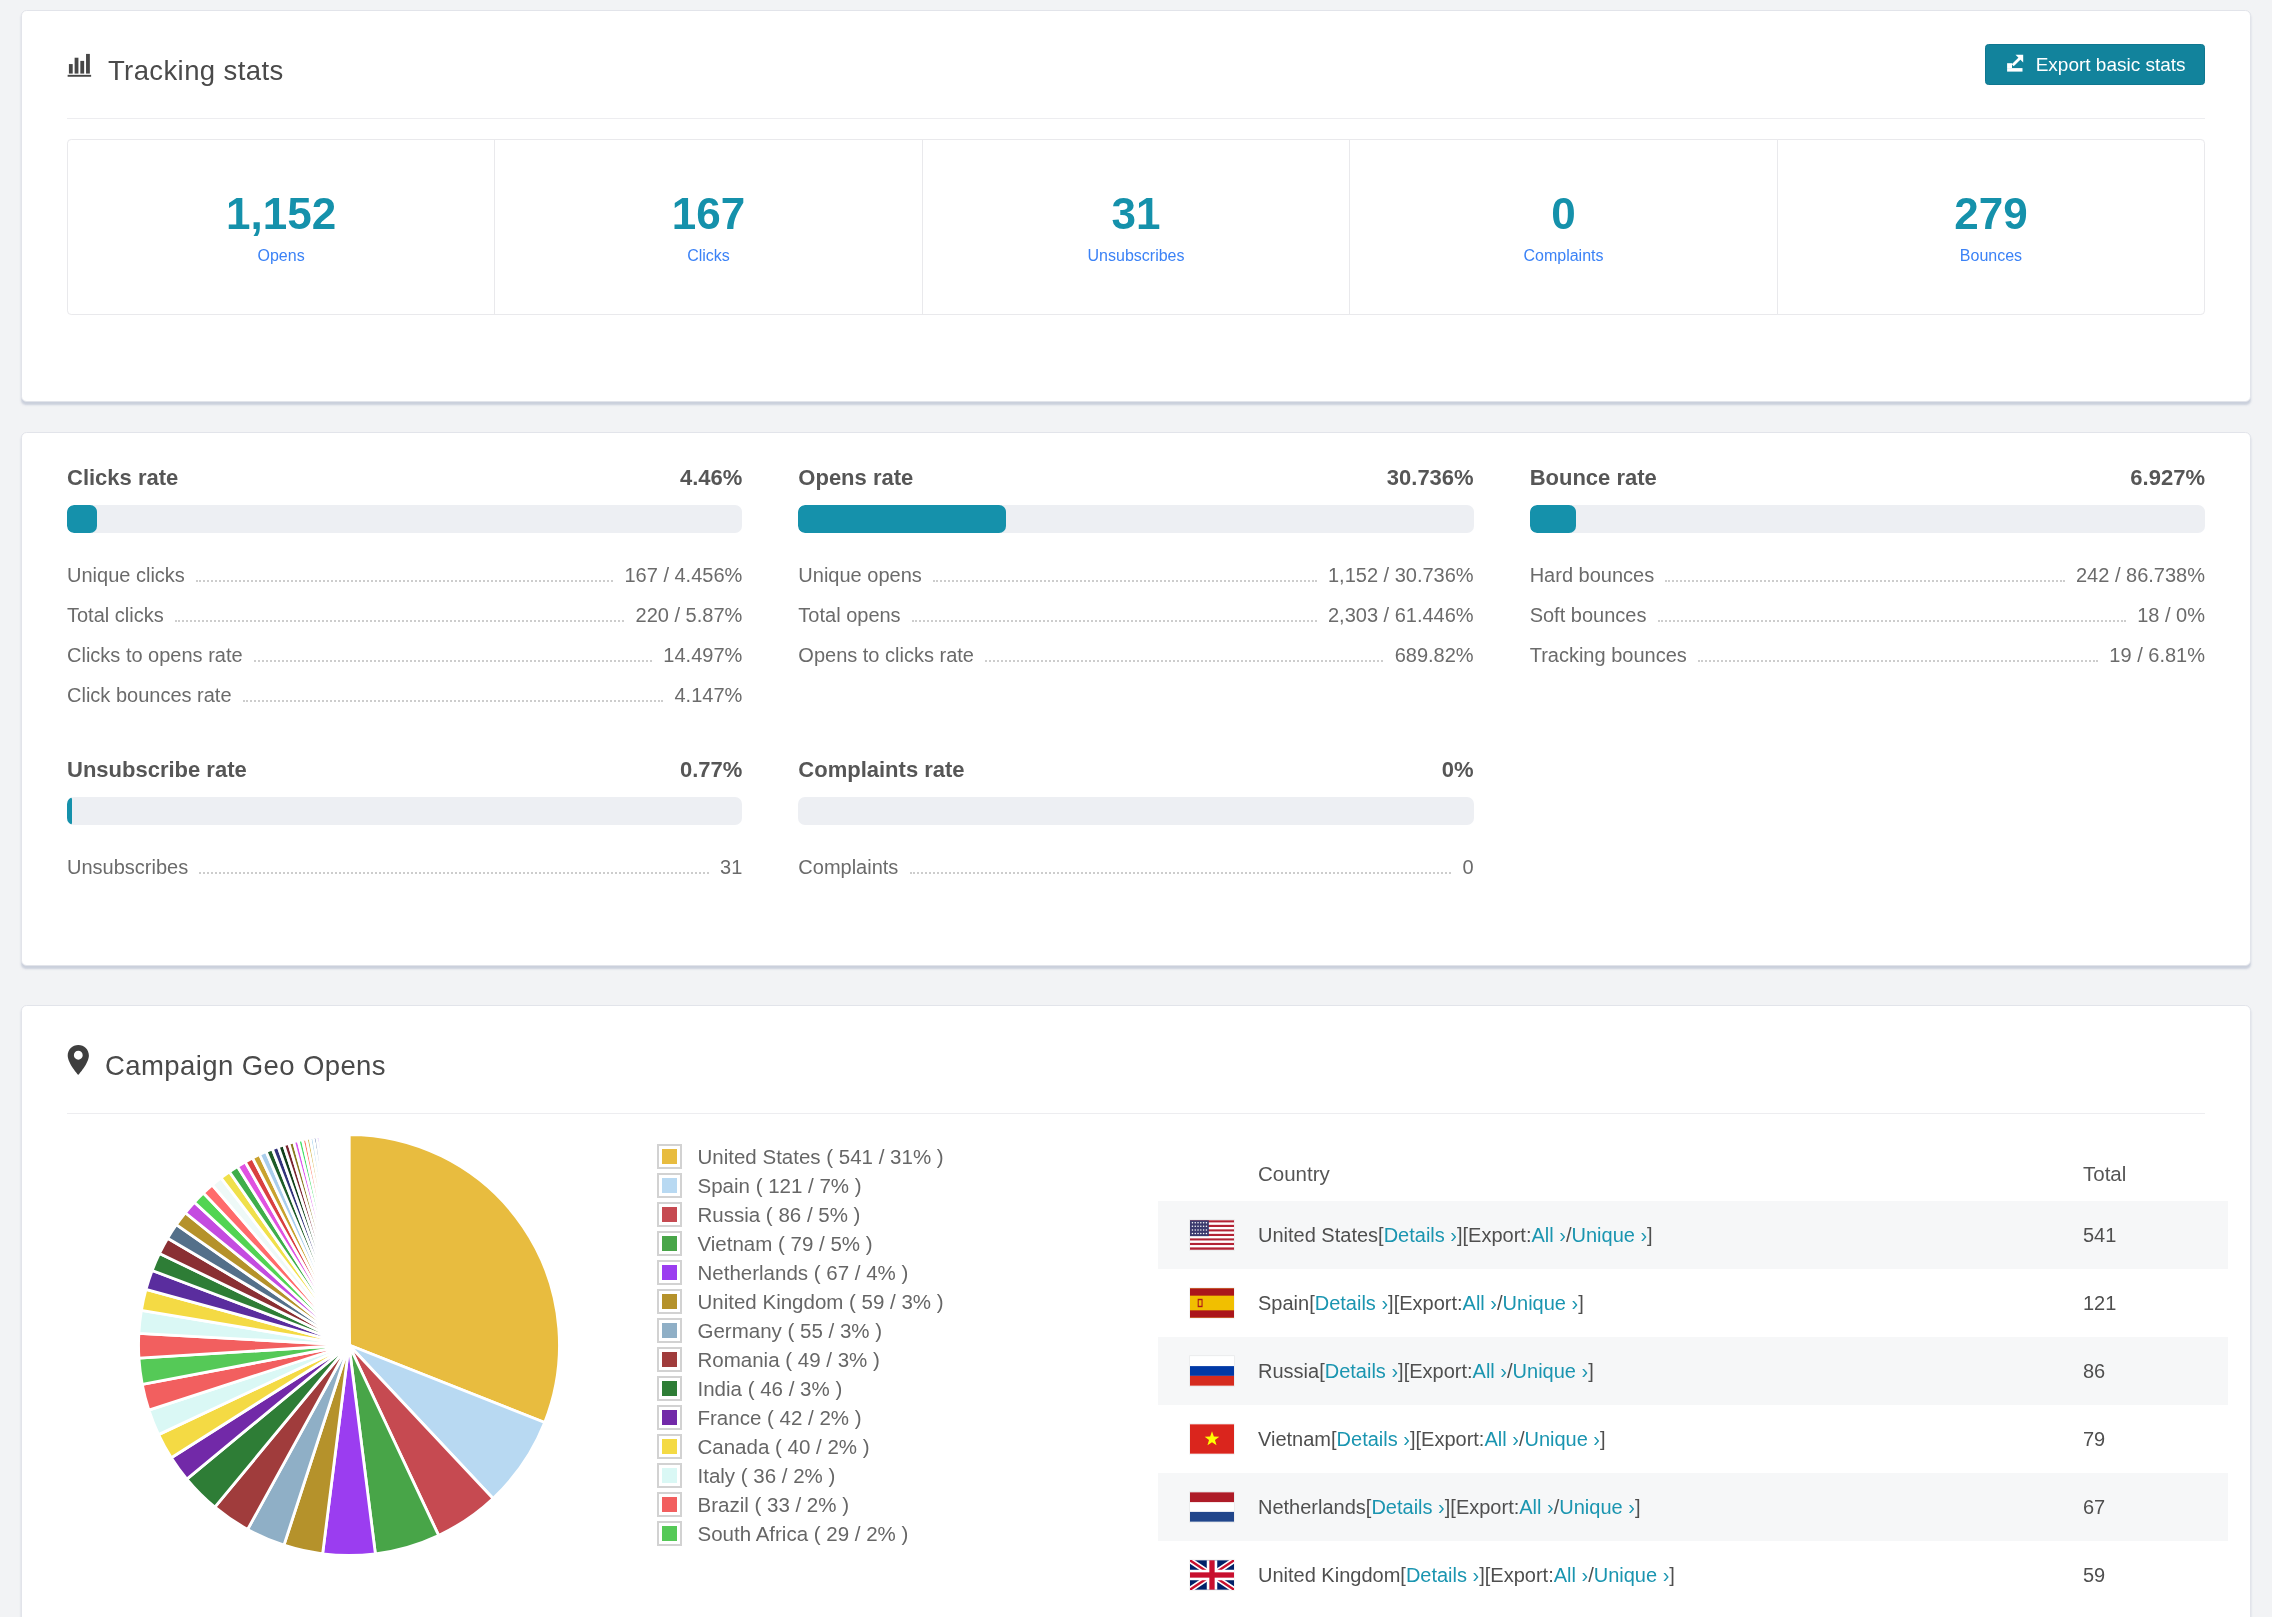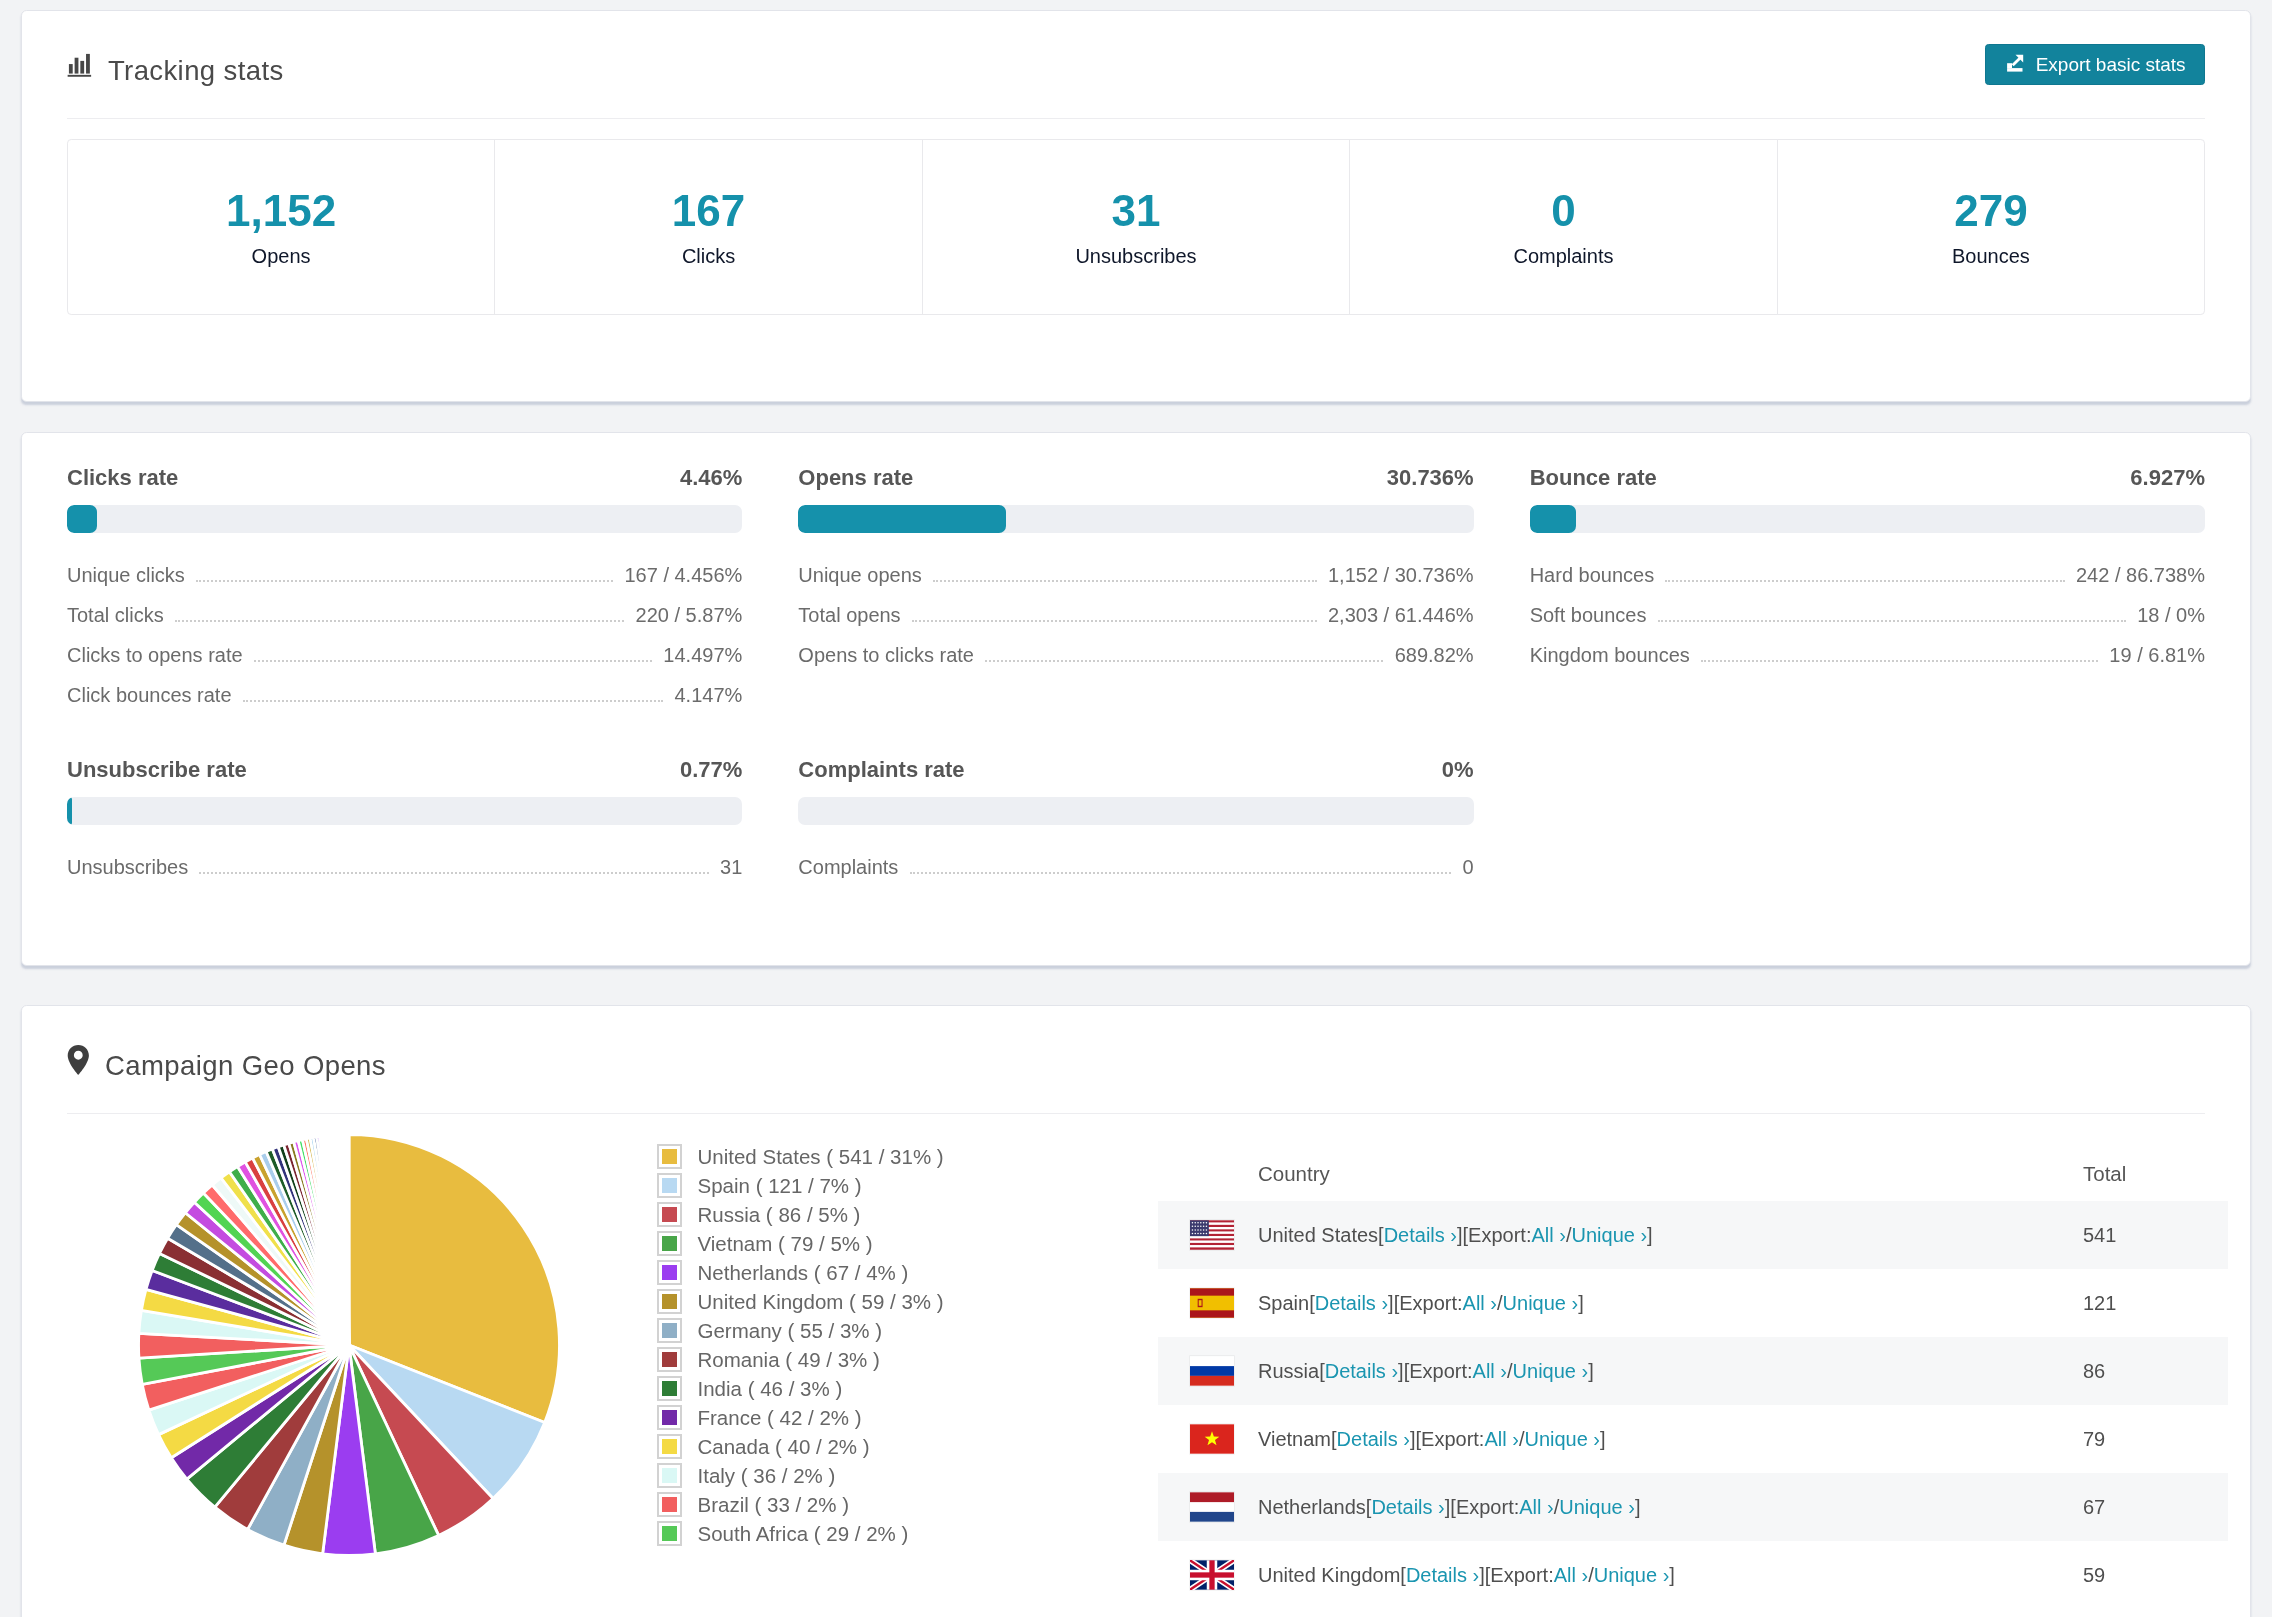--- a/index.html
+++ b/index.html
@@ -25,7 +25,7 @@
   .stat-box:first-child{margin-left:0;border-radius:4.2px 0 0 4.2px;}
   .stat-box:last-child{border-radius:0 4.2px 4.2px 0;}
   .stat-value{font-size:44px;font-weight:700;color:#1591ab;}
-  .stat-label{font-size:20px;color:#0f172a;}
+  .stat-label{font-size:16px;color:#3b82f6;}
   
   .rates-grid{display:grid;grid-template-columns:1fr 1fr 1fr;column-gap:56px;row-gap:44px;
         padding:32px 45px 0;}

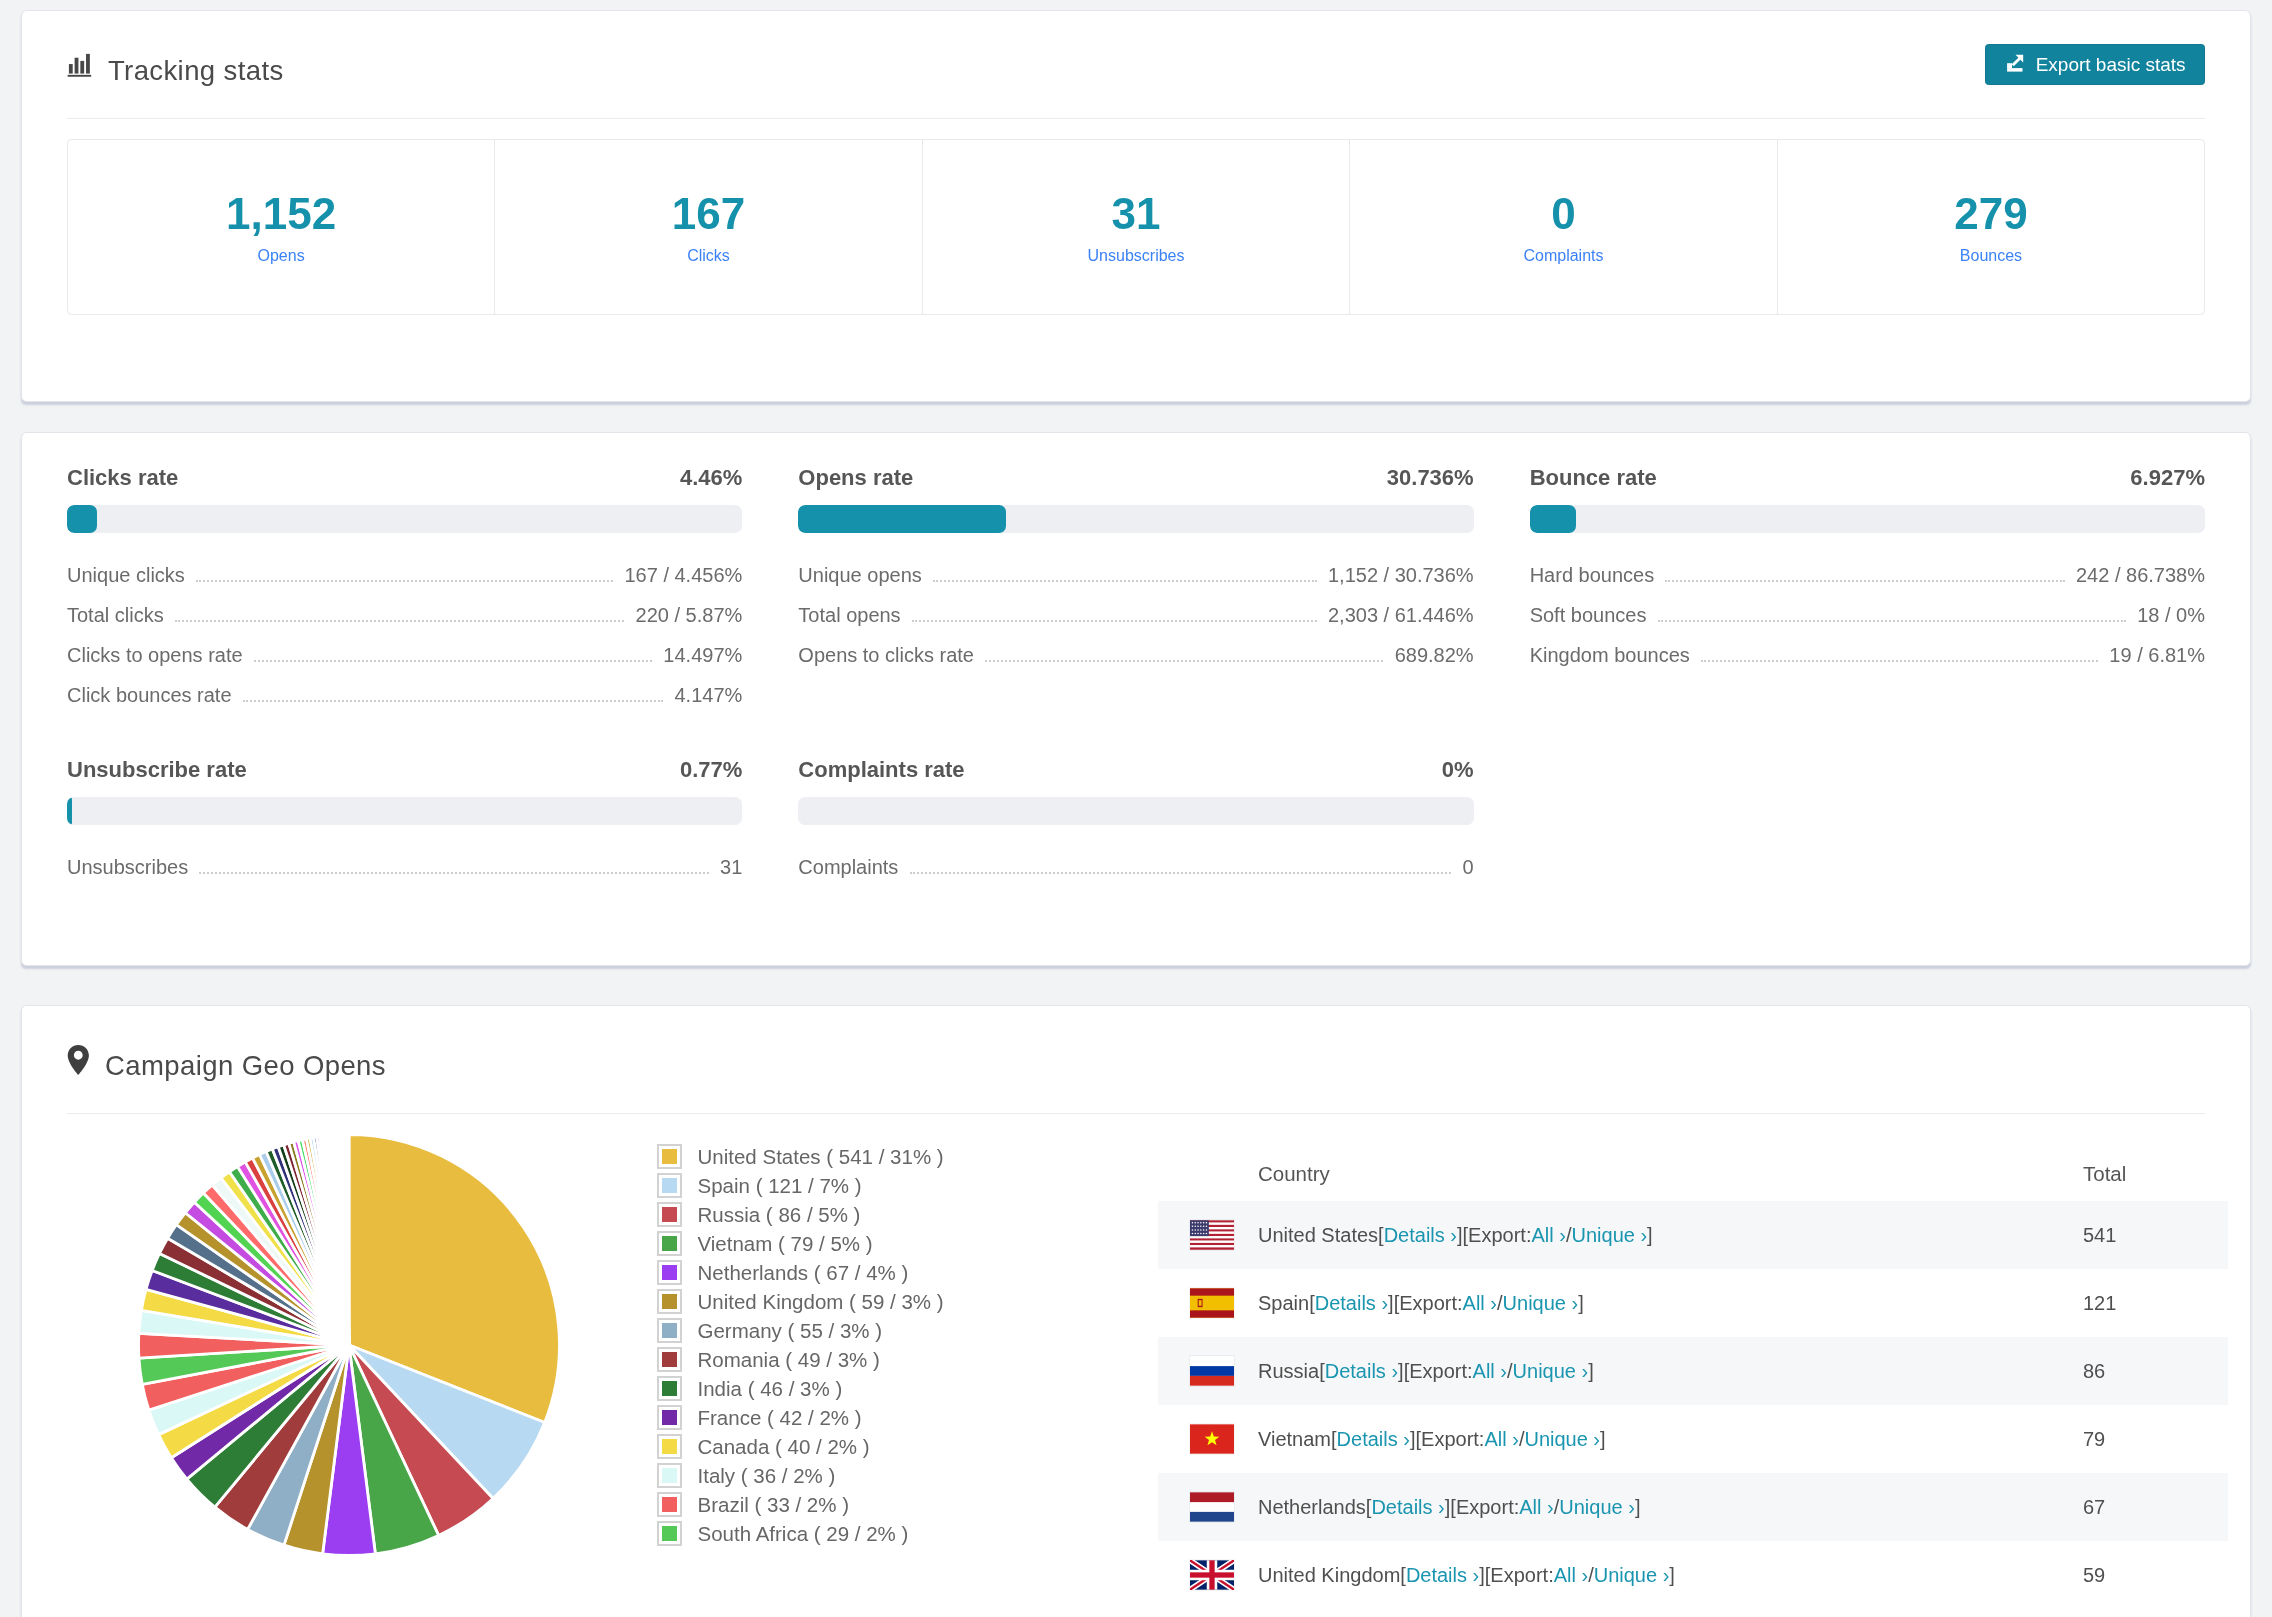--- a/index.html
+++ b/index.html
@@ -196,7 +196,7 @@
               <span class="val">18 / 0%</span>
             </div>
             <div class="drow">
-              <span class="lab">Kingdom bounces</span>
+              <span class="lab">Tracking bounces</span>
               <i class="leader"></i>
               <span class="val">19 / 6.81%</span>
             </div>

